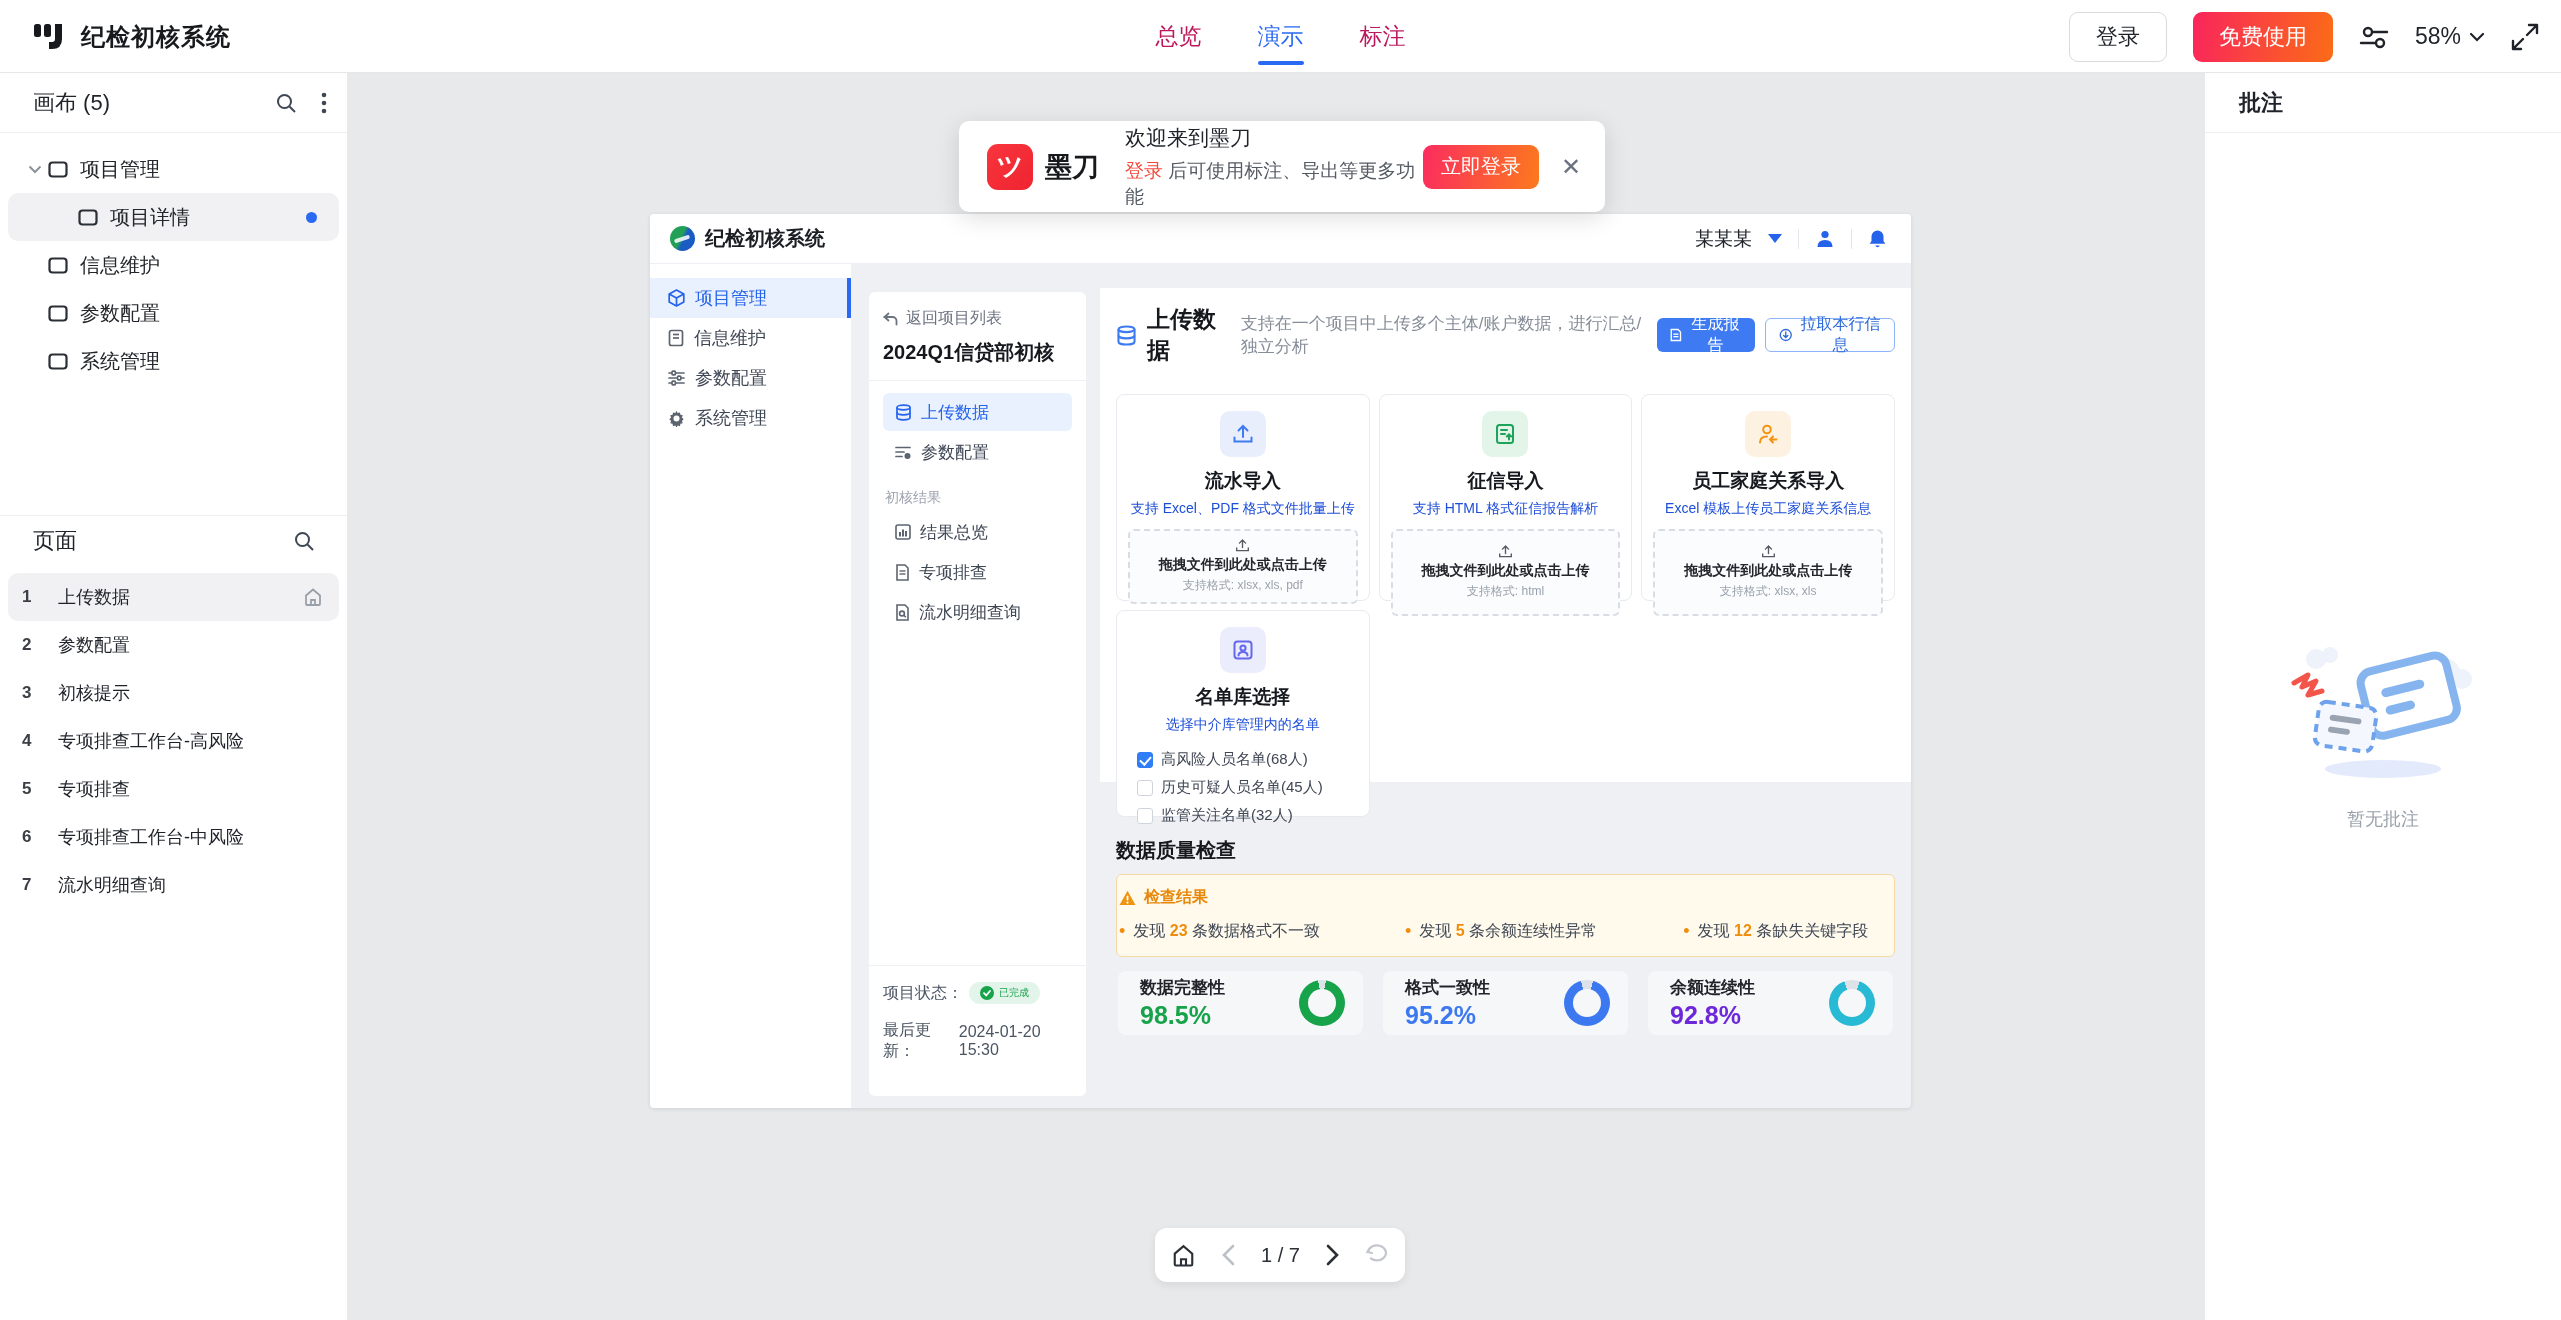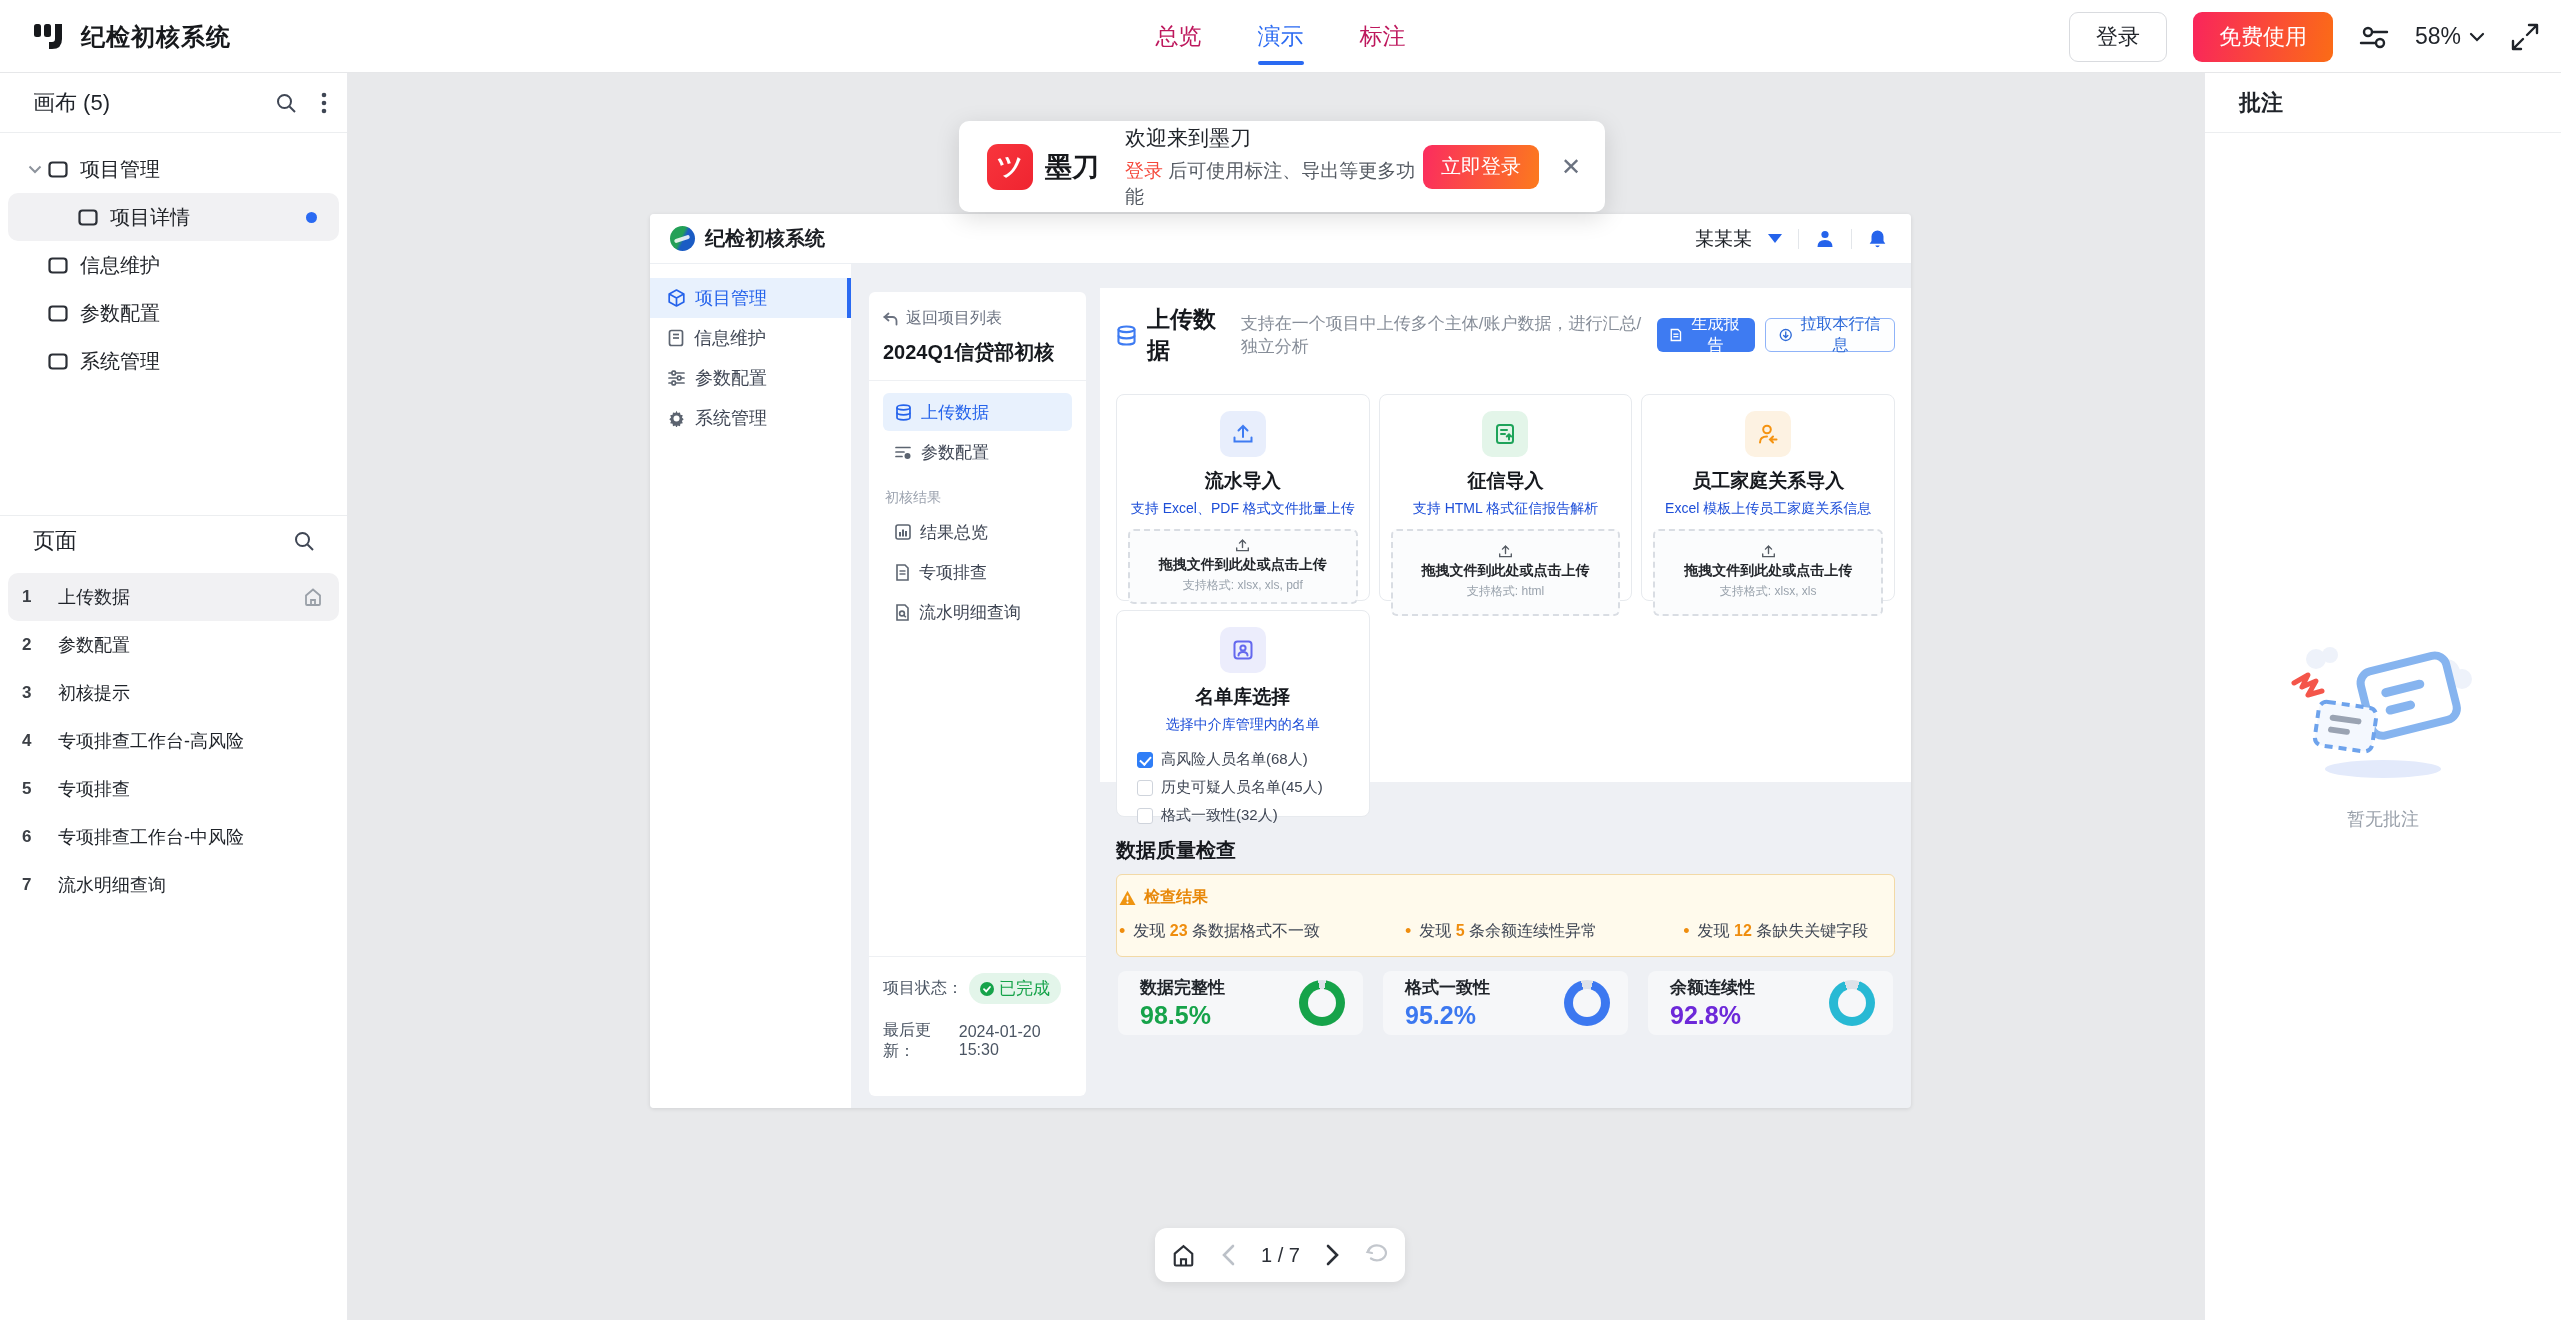--- a/index.html
+++ b/index.html
@@ -613,7 +613,7 @@
               </div>
               <div class="cb-row">
                 <span class="cb-box"></span>
-                <span class="cb-label">格式一致性(32人)</span>
+                <span class="cb-label">监管关注名单(32人)</span>
               </div>
             </div>
           </div>

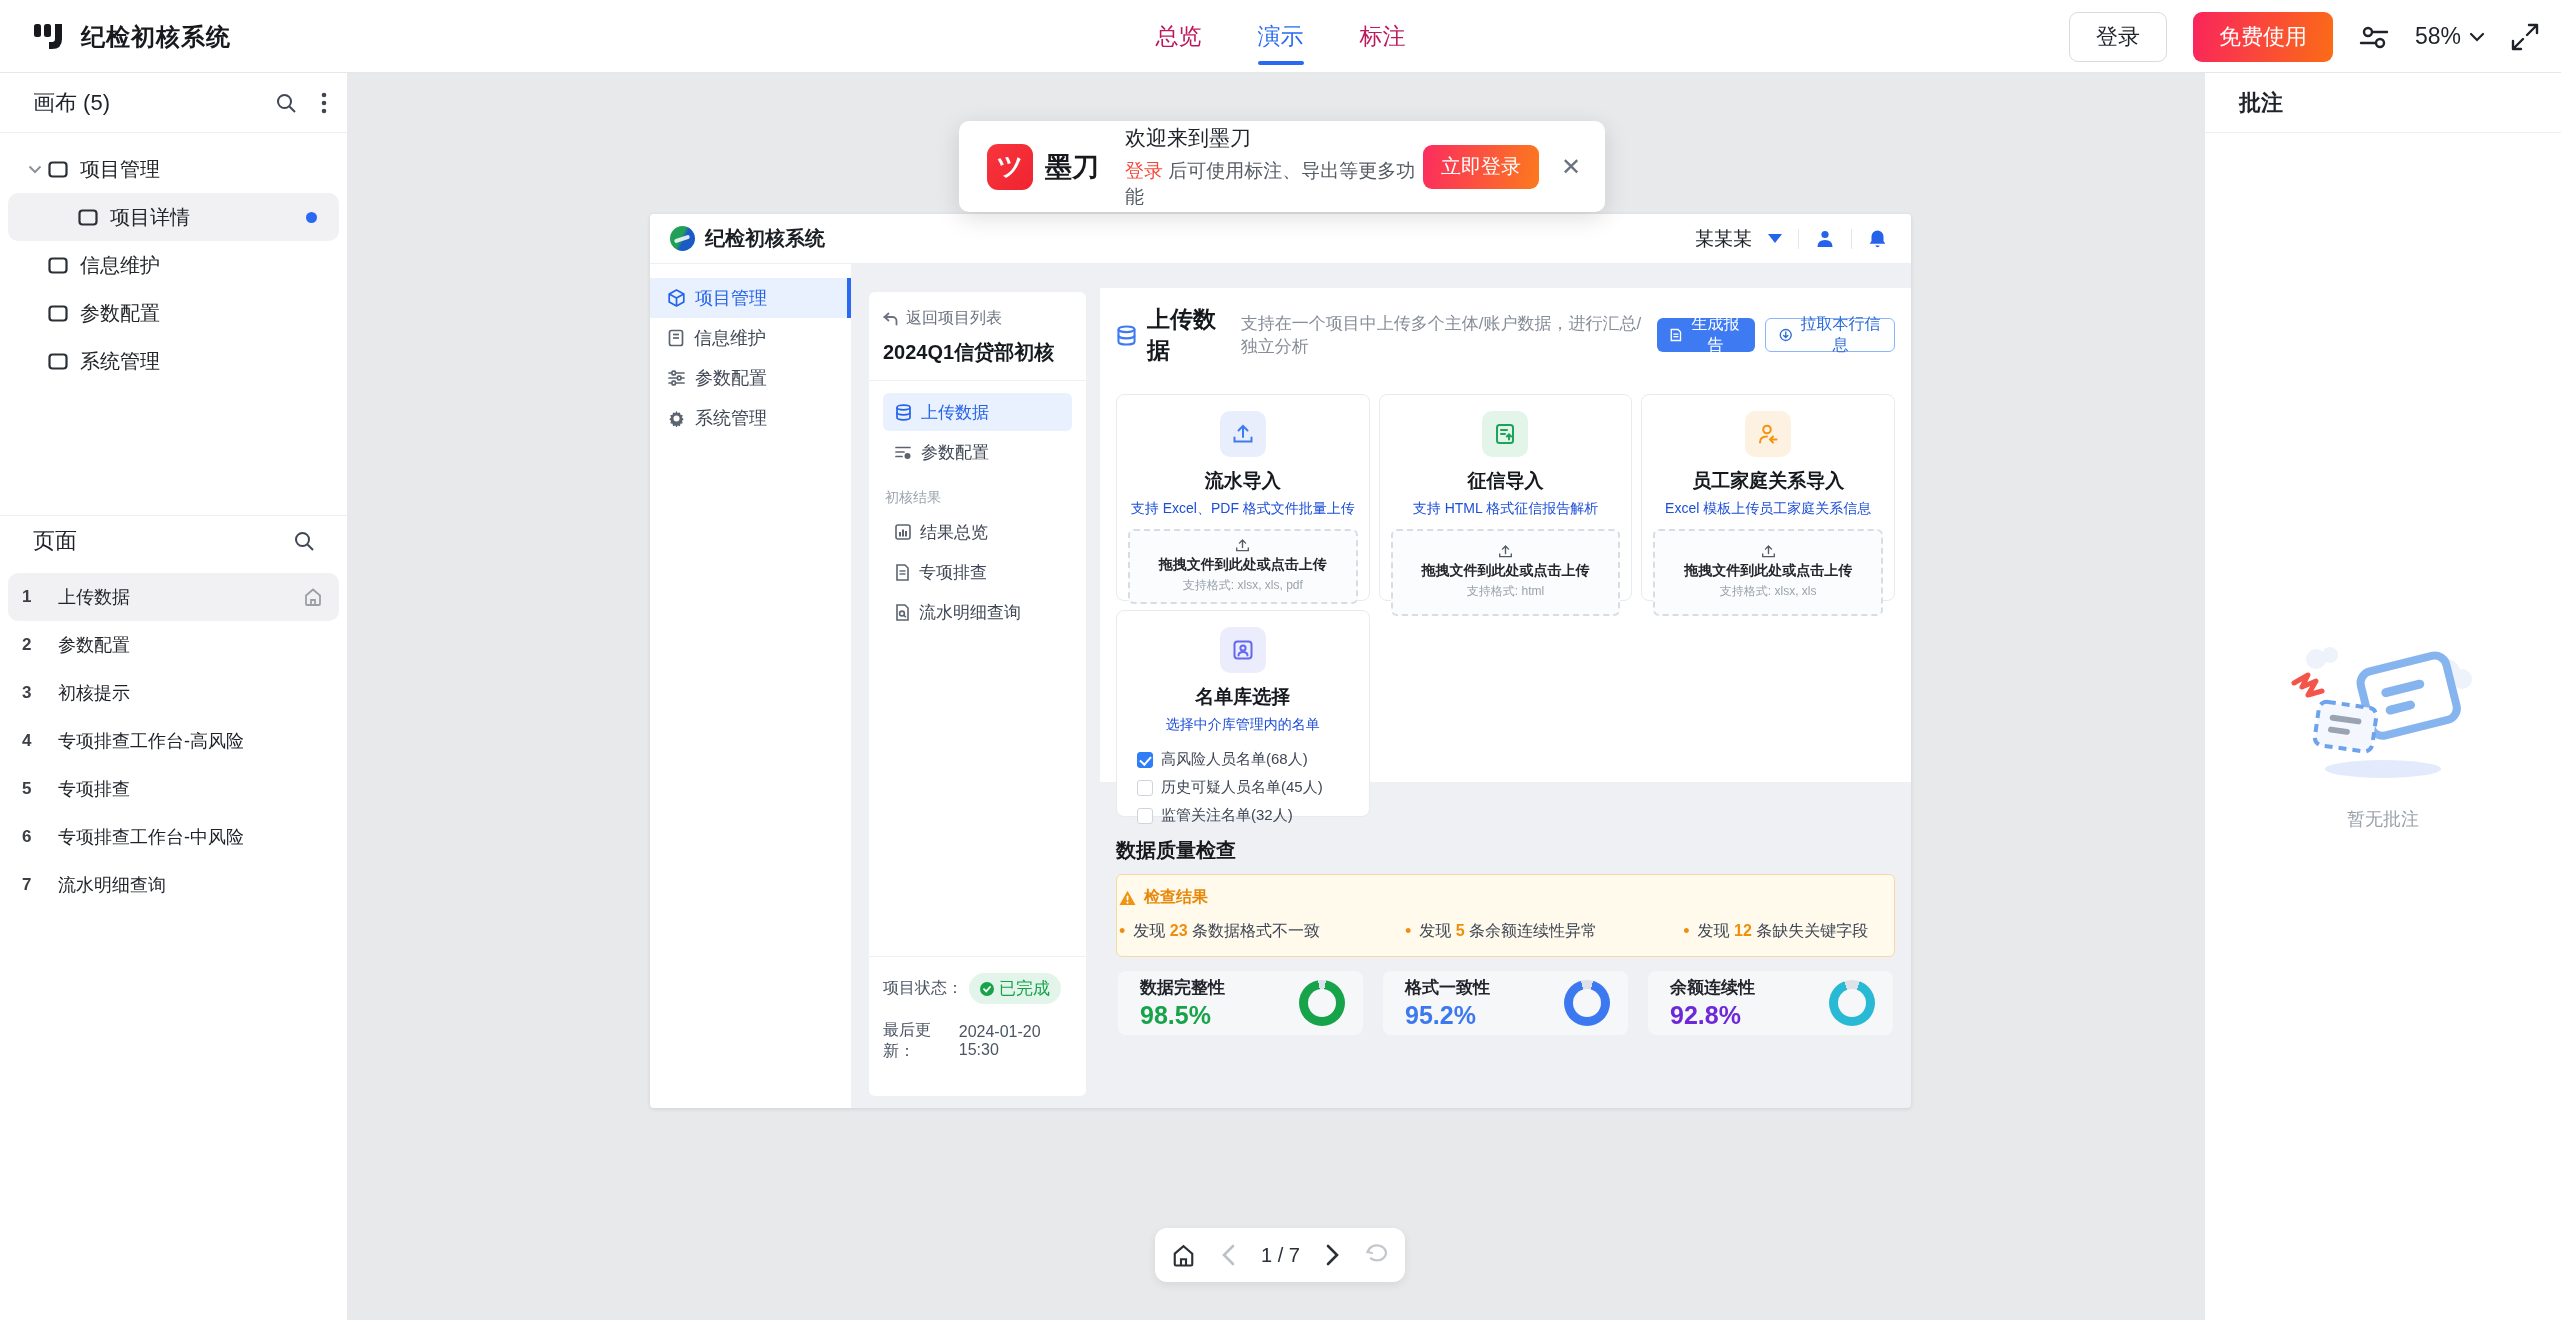--- a/index.html
+++ b/index.html
@@ -90,7 +90,7 @@
   .mid-section { font-size:14px; color:#9ca3af; margin:16px 0 6px 2px; }
   .m-mid-foot { margin-top:auto; border-top:1px solid #eef0f3; margin-left:-14px; margin-right:-14px; padding:16px 14px 4px; }
   .foot-row { display:flex; align-items:center; font-size:16px; color:#4b5563; margin-bottom:16px; }
-  .pill-done { display:flex; align-items:center; gap:5px; background:#e3f5ea; color:#16a34a; font-size:17px;
+  .pill-done { display:flex; align-items:center; gap:5px; background:#e3f5ea; color:#16a34a; font-size:10px;
     border-radius:999px; padding:4px 11px; margin-left:6px; }
   .foot-val { color:#4b5563; margin-left:4px; }
 

